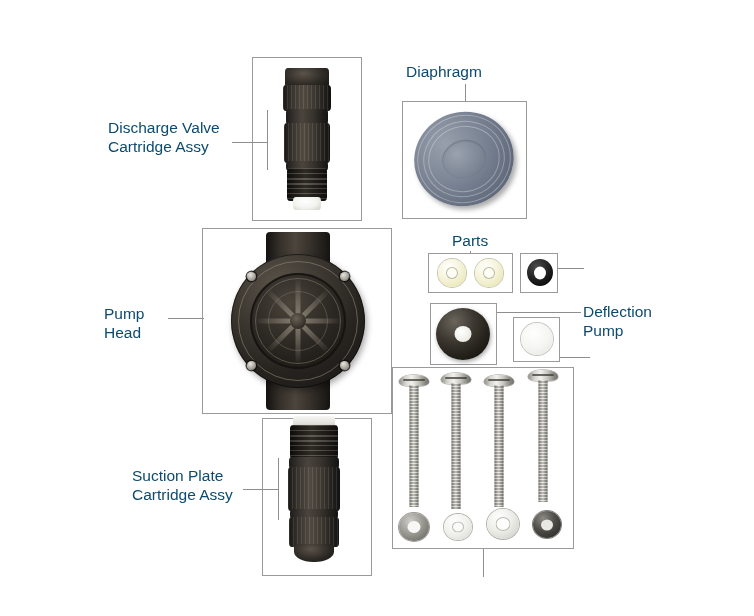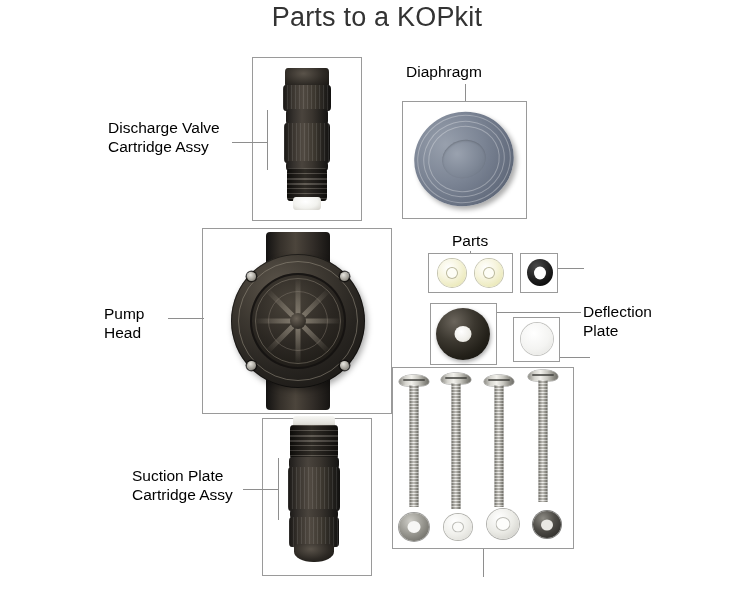--- a/index.html
+++ b/index.html
@@ -191,7 +191,6 @@
 
 <div class="stage">
 
-  <div id="title">Parts to a KOPkit</div>
 
   <div class="frame" style="left:252px;top:57px;width:110px;height:164px;"></div>
 

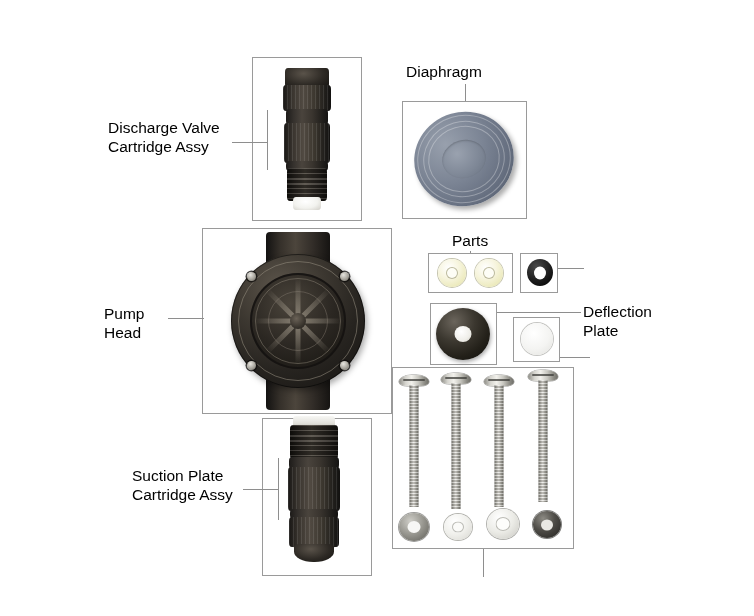--- a/index.html
+++ b/index.html
@@ -19,7 +19,7 @@
   }
 
   
-  .lbl{position:absolute;font-size:15.5px;line-height:19px;color:#000000;white-space:pre;}
+  .lbl{position:absolute;font-size:15.5px;line-height:19px;color:#0c4a6e;white-space:pre;}
 
   
   .frame{position:absolute;border:1px solid #9a9a9a;background:#fff;box-sizing:border-box;}

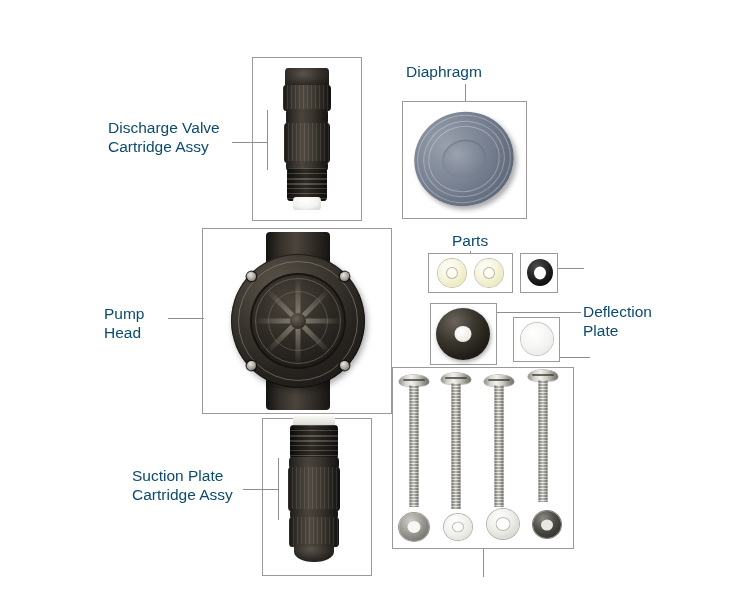--- a/index.html
+++ b/index.html
@@ -279,7 +279,7 @@
   </div>
   <div class="lead h" style="left:497px;top:312px;width:84px;"></div>
   <div class="lbl" style="left:583px;top:302px;">Deflection
-Plate</div>
+Pump</div>
 
   <div class="frame" style="left:513px;top:317px;width:47px;height:45px;"></div>
   <div class="bleed" style="left:521px;top:323px;width:32px;height:32px;"></div>

